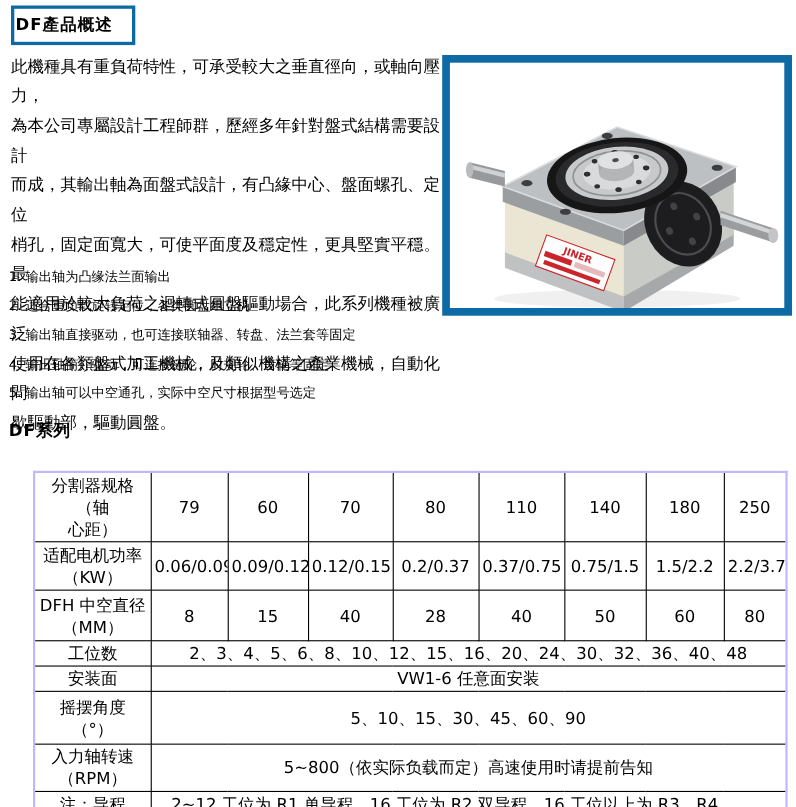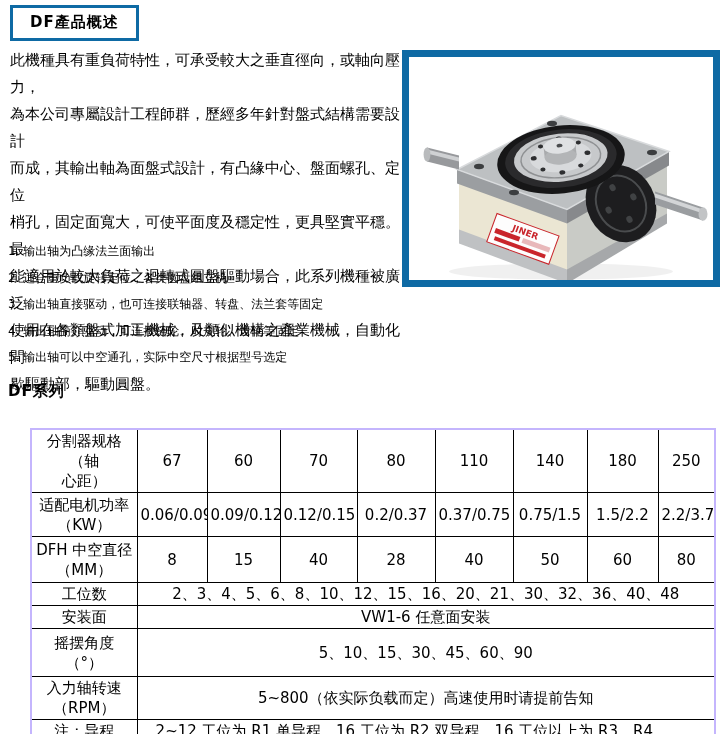--- a/index.html
+++ b/index.html
@@ -11,7 +11,7 @@
   .title-box{
     position:absolute;left:10px;top:5px;
     border:3px solid #0e6aa4;background:#fff;
-    padding:5px 17px 6px 17px;
+    padding:5px 17px 6px 1px;
     font-size:15px;font-weight:bold;letter-spacing:1px;
   }
   .intro{

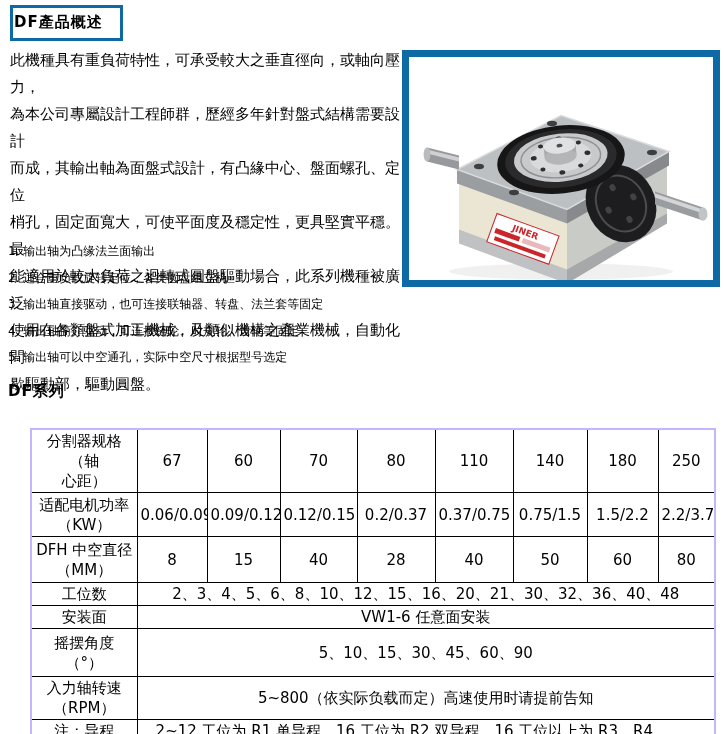--- a/index.html
+++ b/index.html
@@ -170,7 +170,7 @@
       <tr>
         <td>分割器规格（轴
 心距）</td>
-        <td>67</td>
+        <td>79</td>
         <td>60</td>
         <td>70</td>
         <td>80</td>

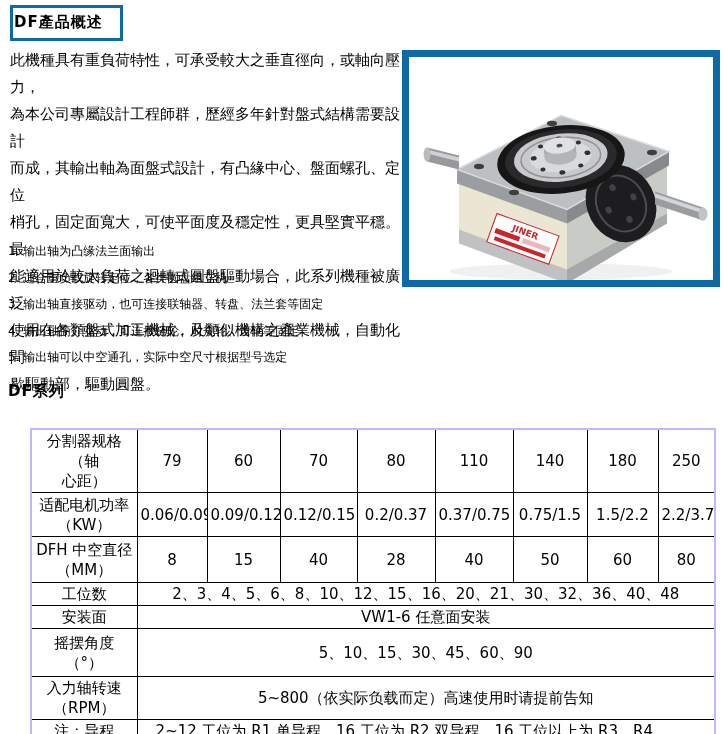--- a/index.html
+++ b/index.html
@@ -205,7 +205,7 @@
       </tr>
       <tr>
         <td>工位数</td>
-        <td colspan="8">2、3、4、5、6、8、10、12、15、16、20、21、30、32、36、40、48</td>
+        <td colspan="8">2、3、4、5、6、8、10、12、15、16、20、24、30、32、36、40、48</td>
       </tr>
       <tr>
         <td>安装面</td>

